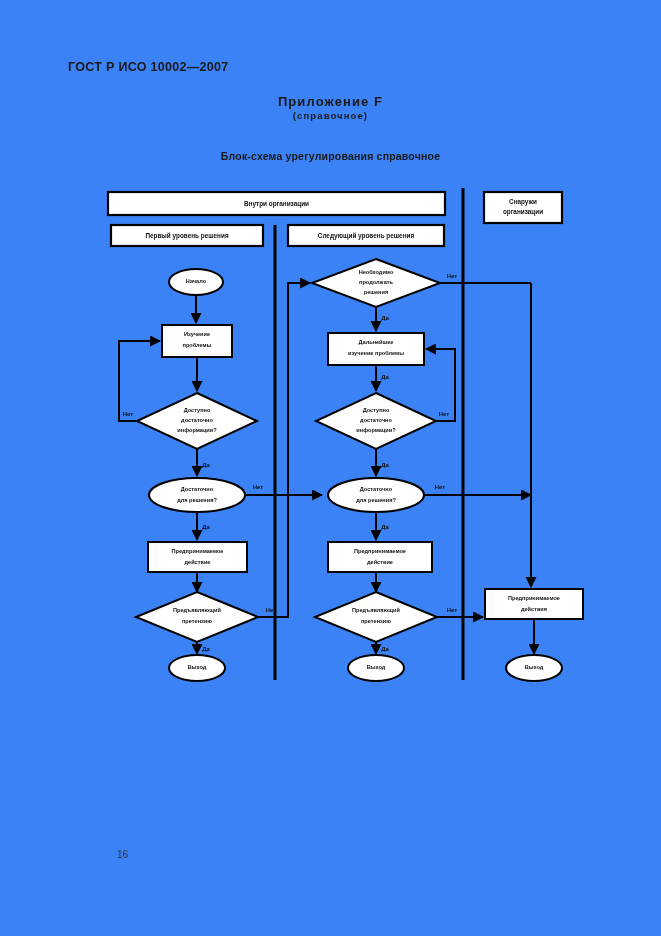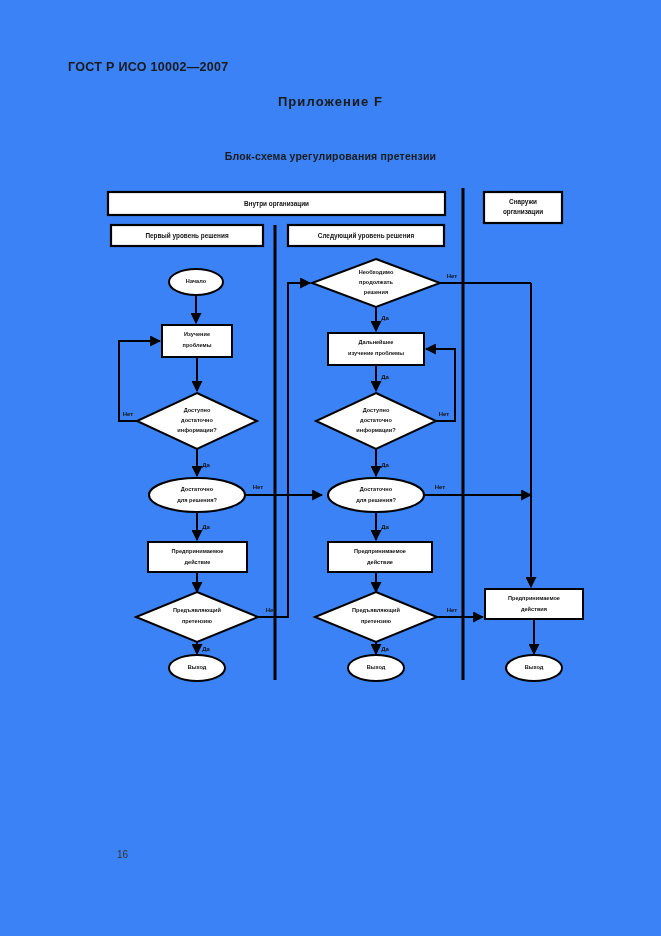--- a/index.html
+++ b/index.html
@@ -116,6 +116,7 @@
   <div class="std-header">ГОСТ Р ИСО 10002—2007</div>
 
   <div class="annex-line1">Приложение F</div>
+  <div class="annex-line2">(справочное)</div>
 
   <div class="fig-title">Блок-схема урегулирования претензии</div>
 

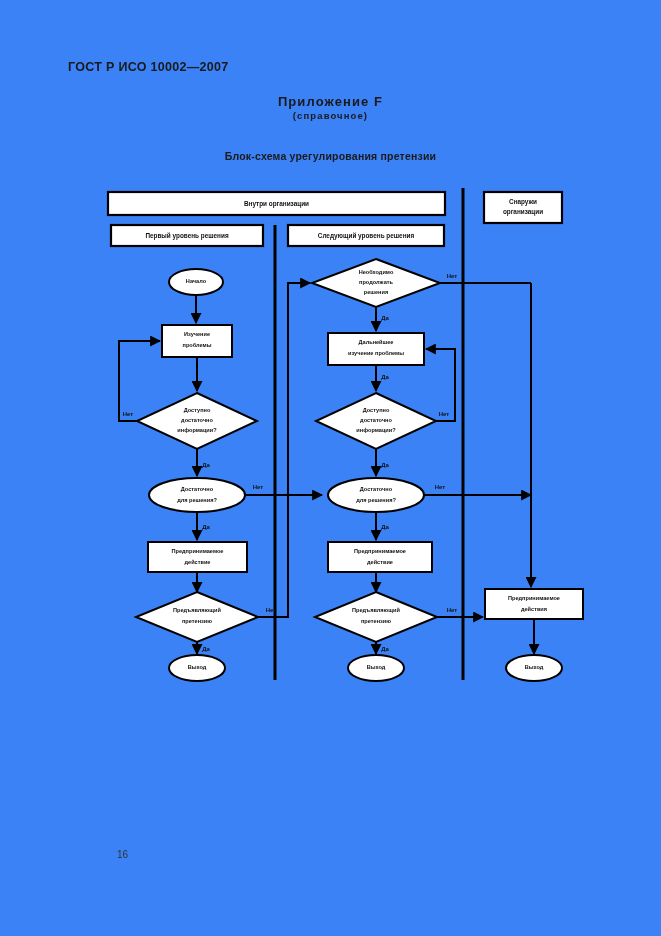--- a/index.html
+++ b/index.html
@@ -118,7 +118,7 @@
   <div class="annex-line1">Приложение F</div>
   <div class="annex-line2">(справочное)</div>
 
-  <div class="fig-title">Блок-схема урегулирования претензии</div>
+  <div class="fig-title">Блок-схема урегулирования справочное</div>
 
   <svg id="chart" viewBox="0 0 661 936" xmlns="http://www.w3.org/2000/svg">
     <defs>

